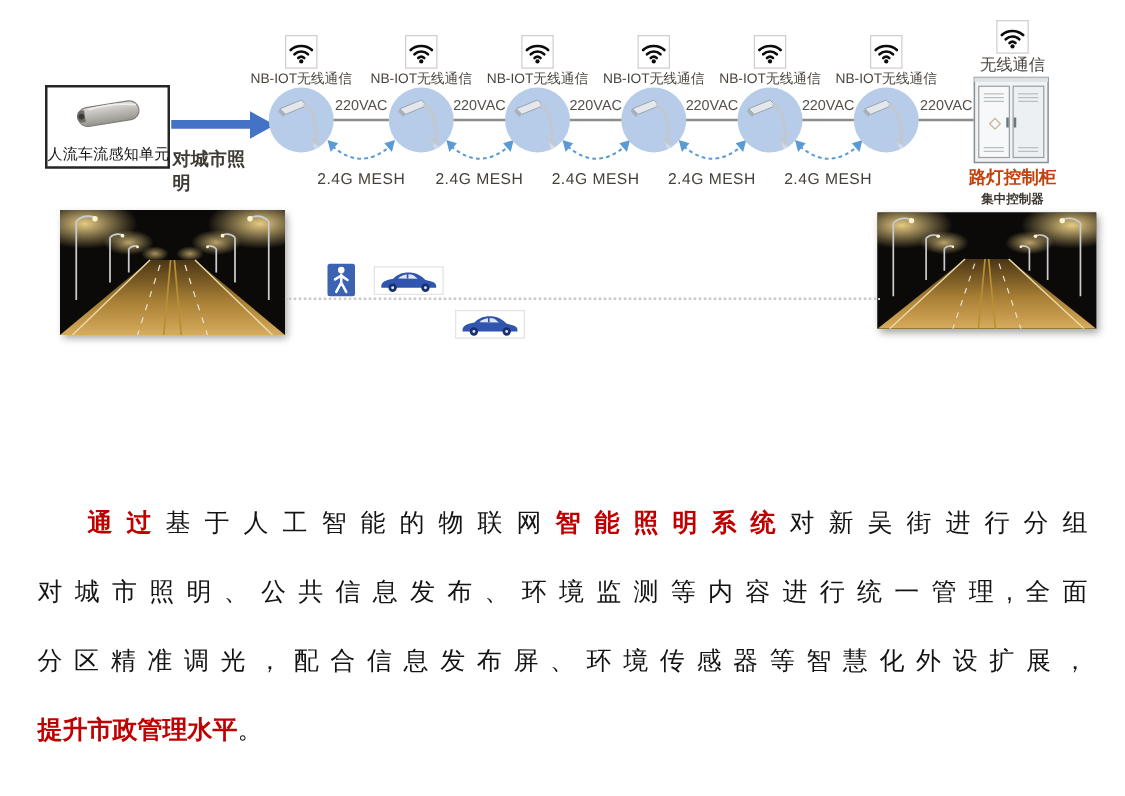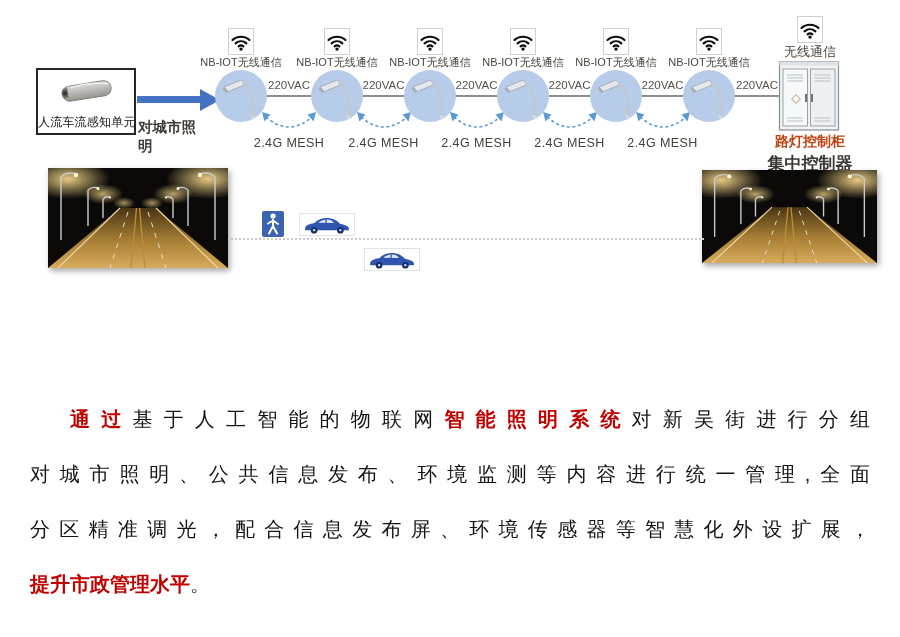--- a/index.html
+++ b/index.html
@@ -31,7 +31,7 @@
   .cab-wireless{left:766px;top:43px;width:88px;text-align:center;font-size:13px;color:#4a453f;}
   .cabinet{left:778px;top:58px;}
   .cab-l1{left:762px;top:133px;width:96px;text-align:center;font-size:14px;font-weight:600;color:#c2410c;}
-  .cab-l2{left:762px;top:152px;width:96px;text-align:center;font-size:17px;font-weight:600;color:#3c3731;}
+  .cab-l2{left:762px;top:152px;width:96px;text-align:center;font-size:10px;font-weight:600;color:#3c3731;}
 
   .photo{box-shadow:2px 3px 6px rgba(0,0,0,.35);background:#000;}
   .photo-left{left:48px;top:168px;width:180px;height:100px;}

